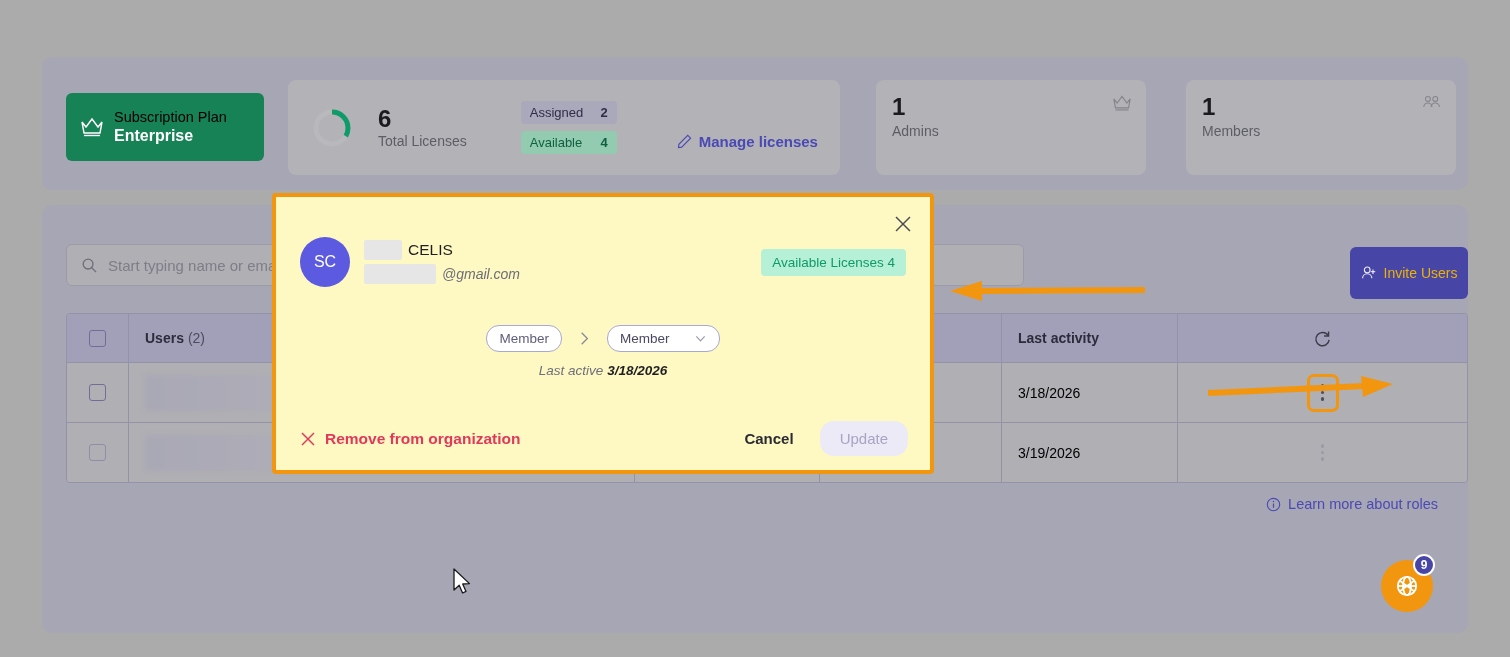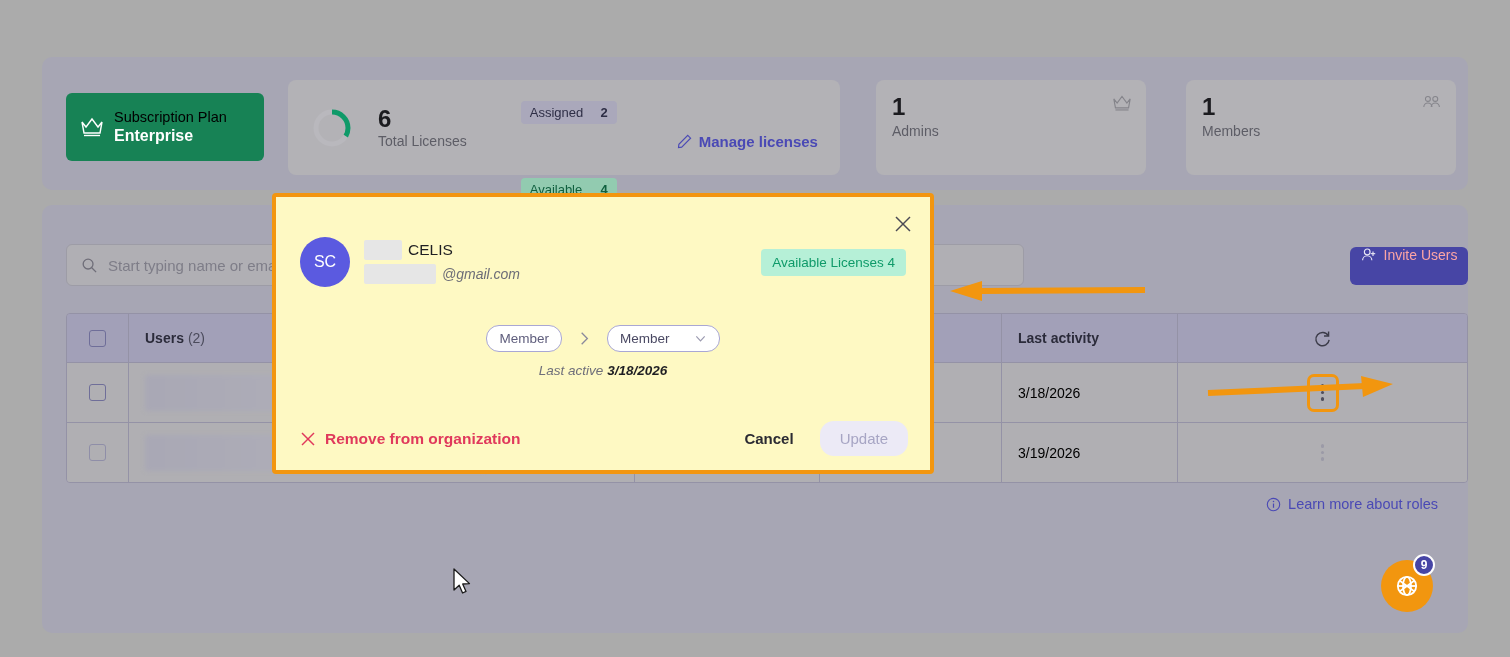--- a/index.html
+++ b/index.html
@@ -46,7 +46,7 @@
   .chip {
     width: 96px; height: 23px; border-radius: 4px;
     display: flex; align-items: center; justify-content: space-between;
-    padding: 0 9px; font-size: 13px; margin-top: 47px;
+    padding: 0 9px; font-size: 13px;
   }
   .chip.assigned { background: #aaa8bb; color: #2e2e46; }
   .chip.available { background: #92cbb0; color: #10603f; }

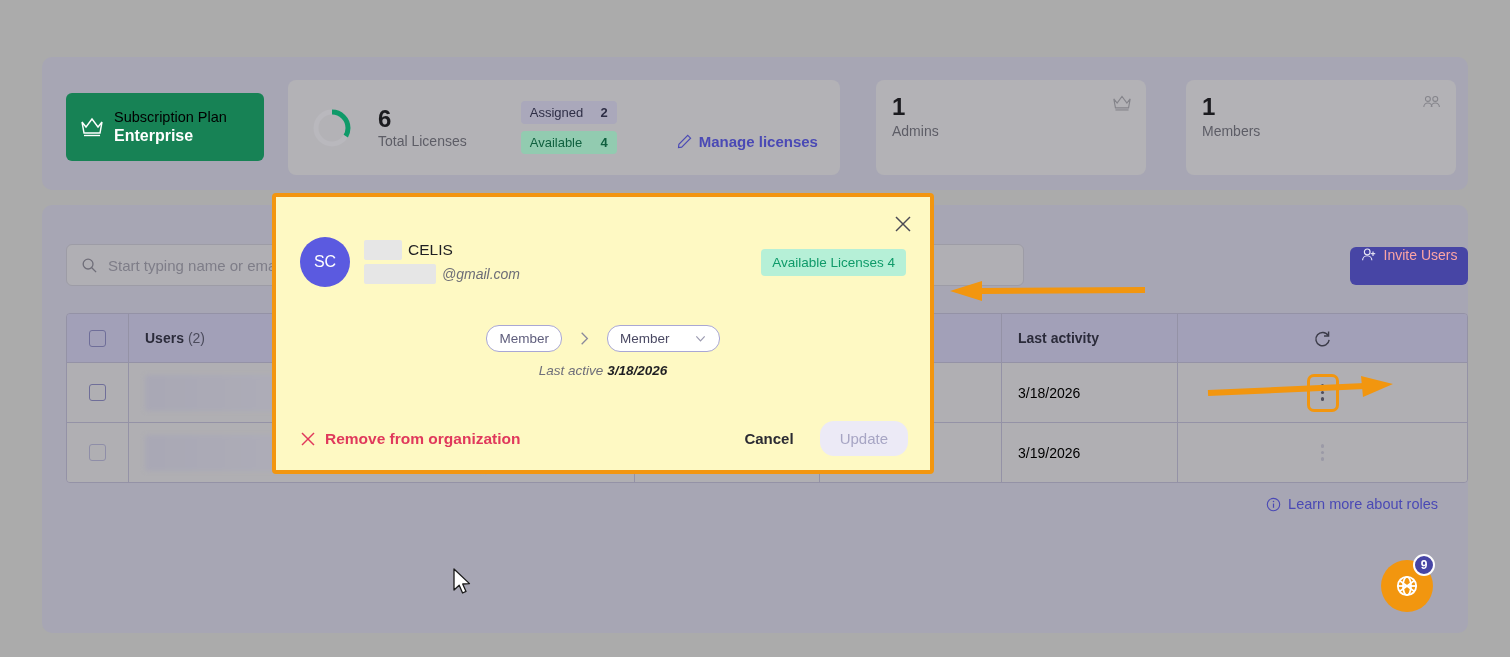--- a/index.html
+++ b/index.html
@@ -75,9 +75,9 @@
   }
   #search-input-text { font-size: 15px; color: #7e7d88; }
   #invite-users-btn {
-    position: absolute; left: 1350px; top: 247px; width: 118px; height: 38px;
-    background: #4745a5; border-radius: 6px; color: #fca5a5; font-size: 14px;
-    display: flex; align-items: flex-start; justify-content: center; gap: 7px;
+    position: absolute; left: 1350px; top: 247px; width: 118px; height: 52px;
+    background: #4745a5; border-radius: 6px; color: #eab308; font-size: 14px;
+    display: flex; align-items: center; justify-content: center; gap: 7px;
     cursor: pointer;
   }
 

